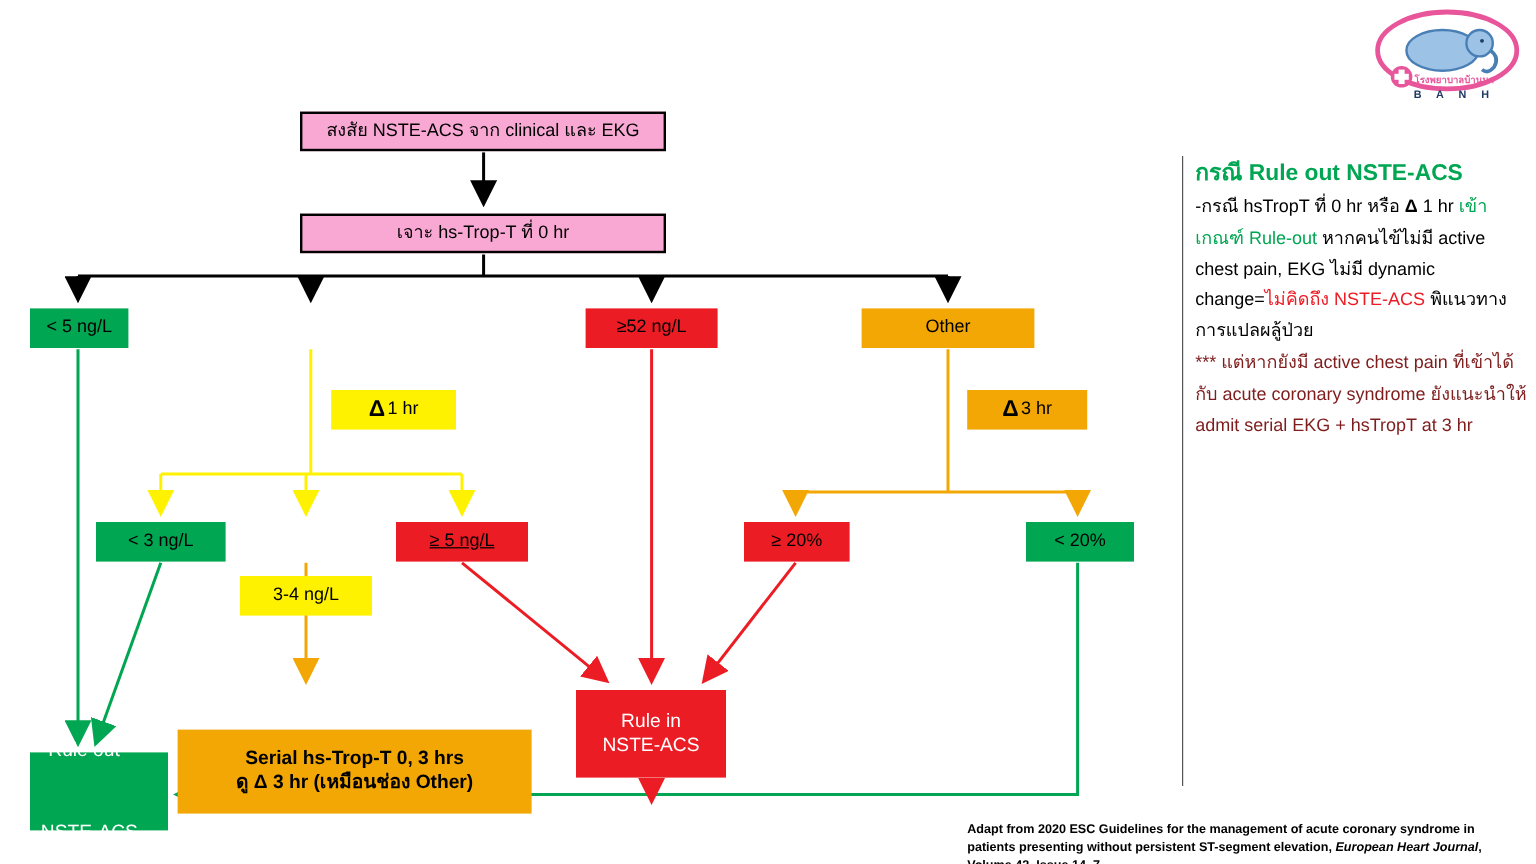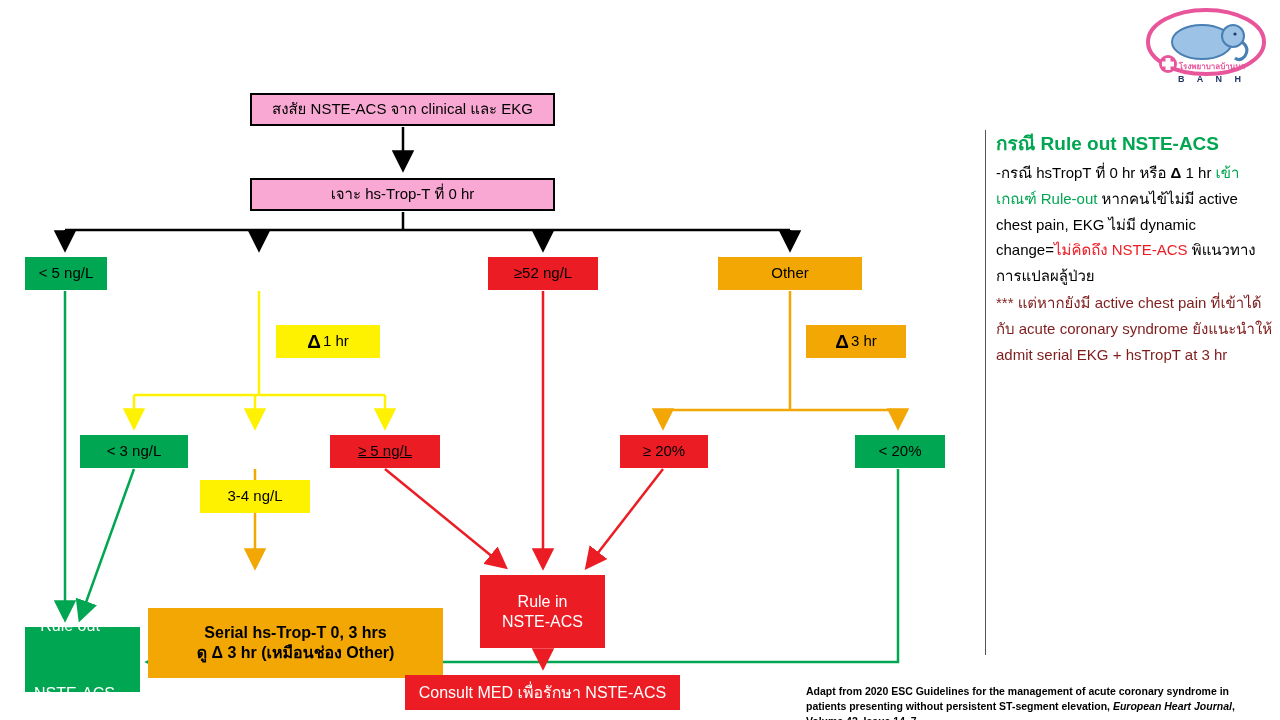--- a/index.html
+++ b/index.html
@@ -186,7 +186,6 @@
     <div>NSTE-ACS</div>
   </div>
 
-  <div class="node red white-text n-consult">Consult MED เพื่อรักษา NSTE-ACS</div>
 
   <div class="divider"></div>
 

